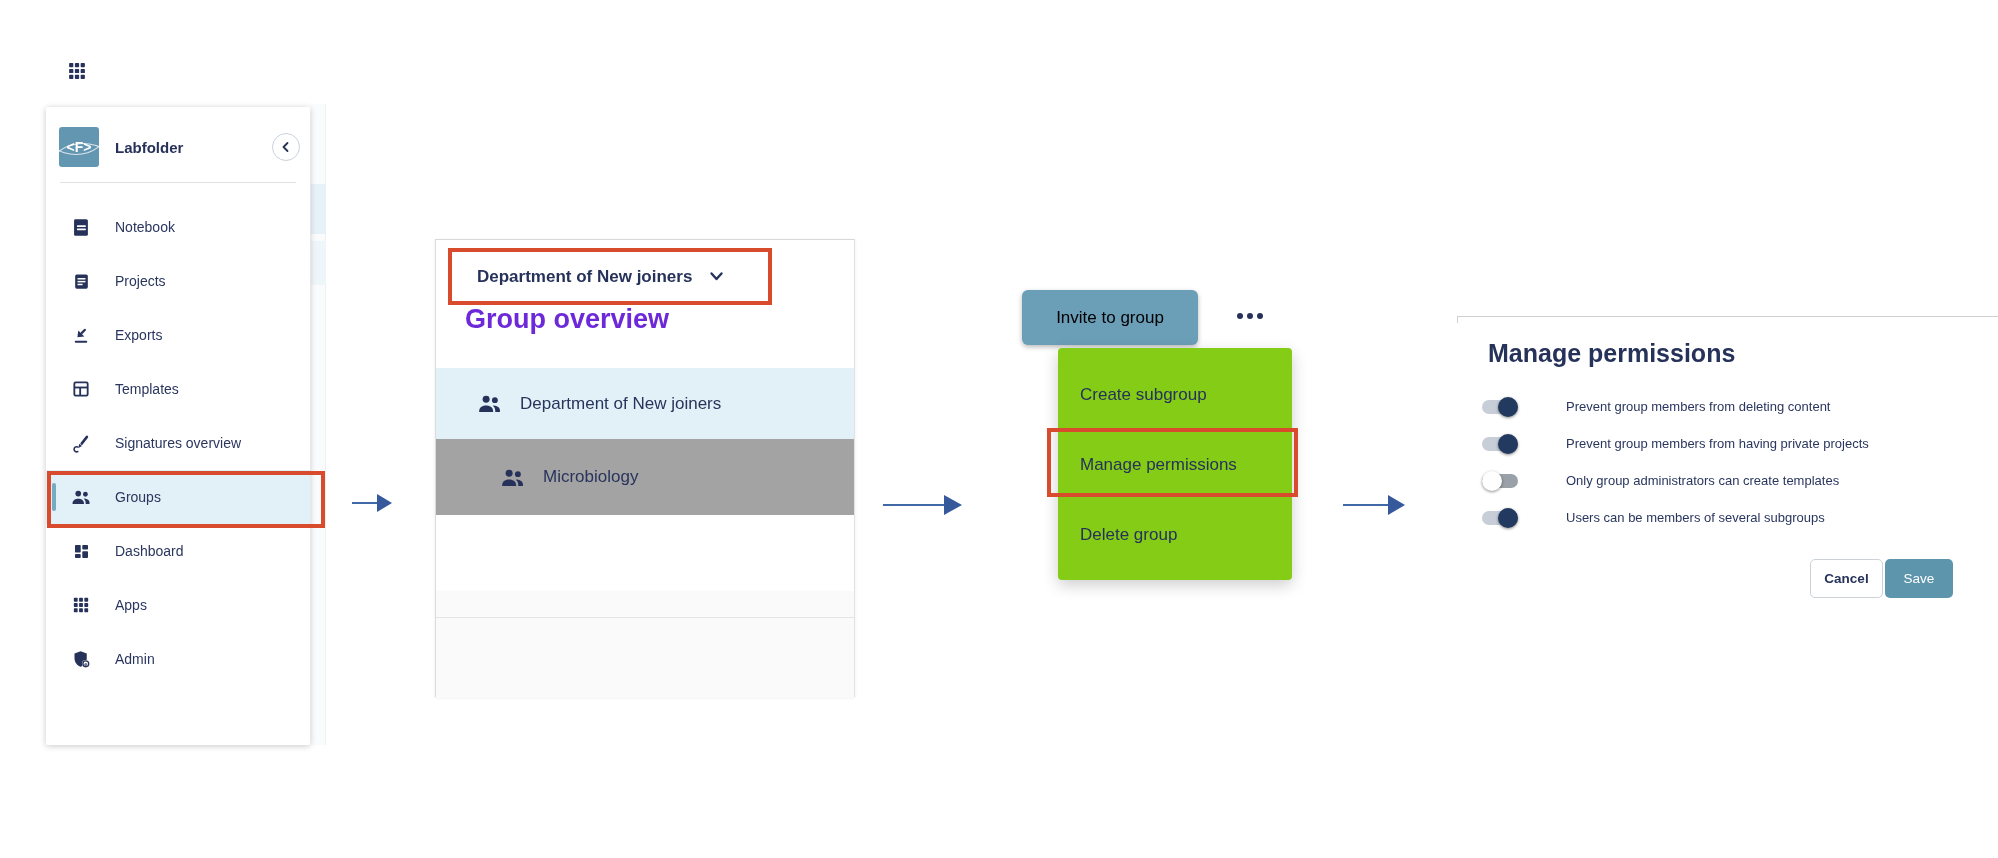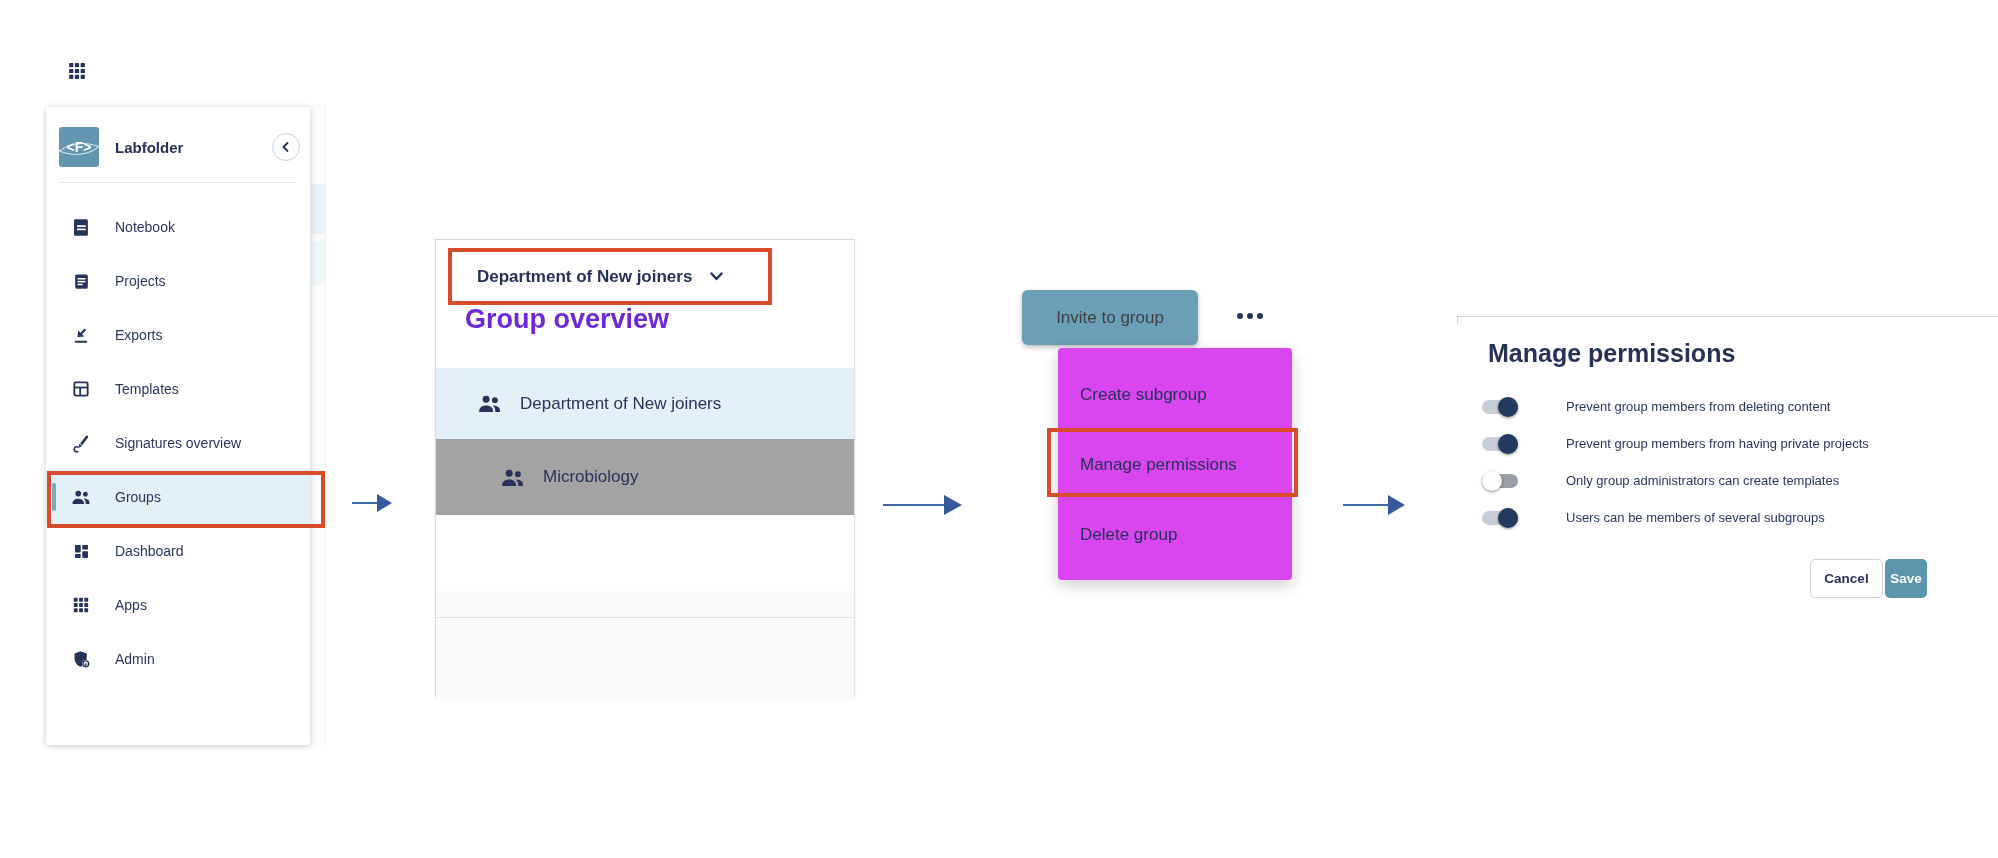--- a/index.html
+++ b/index.html
@@ -80,7 +80,7 @@
 
   
   .invite-btn { position:absolute; left:1022px; top:290px; width:176px; height:55px; border:none;
-                background:#6b9eb7; color:#404040; font-family:"Liberation Sans",sans-serif; font-size:17px;
+                background:#6b9eb7; color:#000000; font-family:"Liberation Sans",sans-serif; font-size:17px;
                 border-radius:6px; box-shadow:0 2px 5px rgba(0,0,0,.28); cursor:pointer; z-index:3; }
   .more-dots { position:absolute; left:1237px; top:313px; display:flex; gap:4px; cursor:pointer; z-index:3; }
   .more-dots i { width:6px; height:6px; border-radius:50%; background:#26325a; }

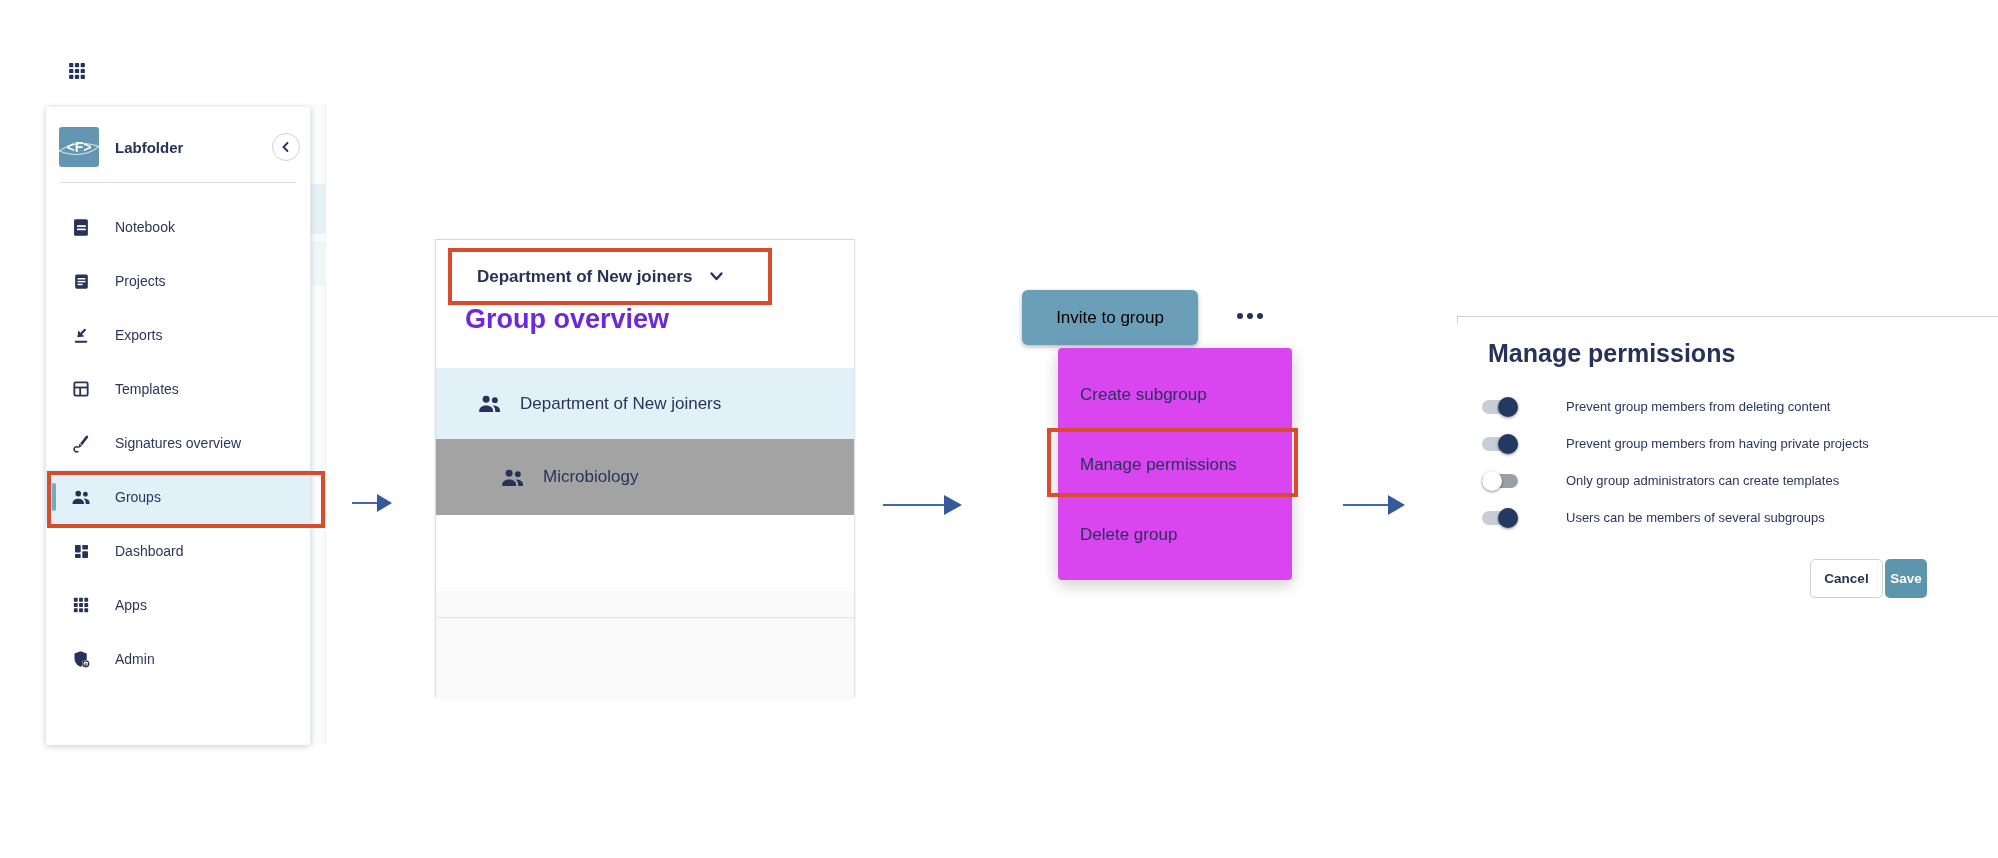--- a/index.html
+++ b/index.html
@@ -84,7 +84,7 @@
                 border-radius:6px; box-shadow:0 2px 5px rgba(0,0,0,.28); cursor:pointer; z-index:3; }
   .more-dots { position:absolute; left:1237px; top:313px; display:flex; gap:4px; cursor:pointer; z-index:3; }
   .more-dots i { width:6px; height:6px; border-radius:50%; background:#26325a; }
-  .ctx-menu { position:absolute; left:1058px; top:348px; width:234px; height:232px; background:#d946ef;
+  .ctx-menu { position:absolute; left:1058px; top:348px; width:234px; height:232px; background:#84cc16;
               border-radius:4px; box-shadow:0 5px 16px rgba(0,0,0,.20); z-index:4; padding-top:12px; }
   .ctx-item { height:70px; display:flex; align-items:center; padding-left:22px; font-size:17px;
               color:#26325a; cursor:pointer; }

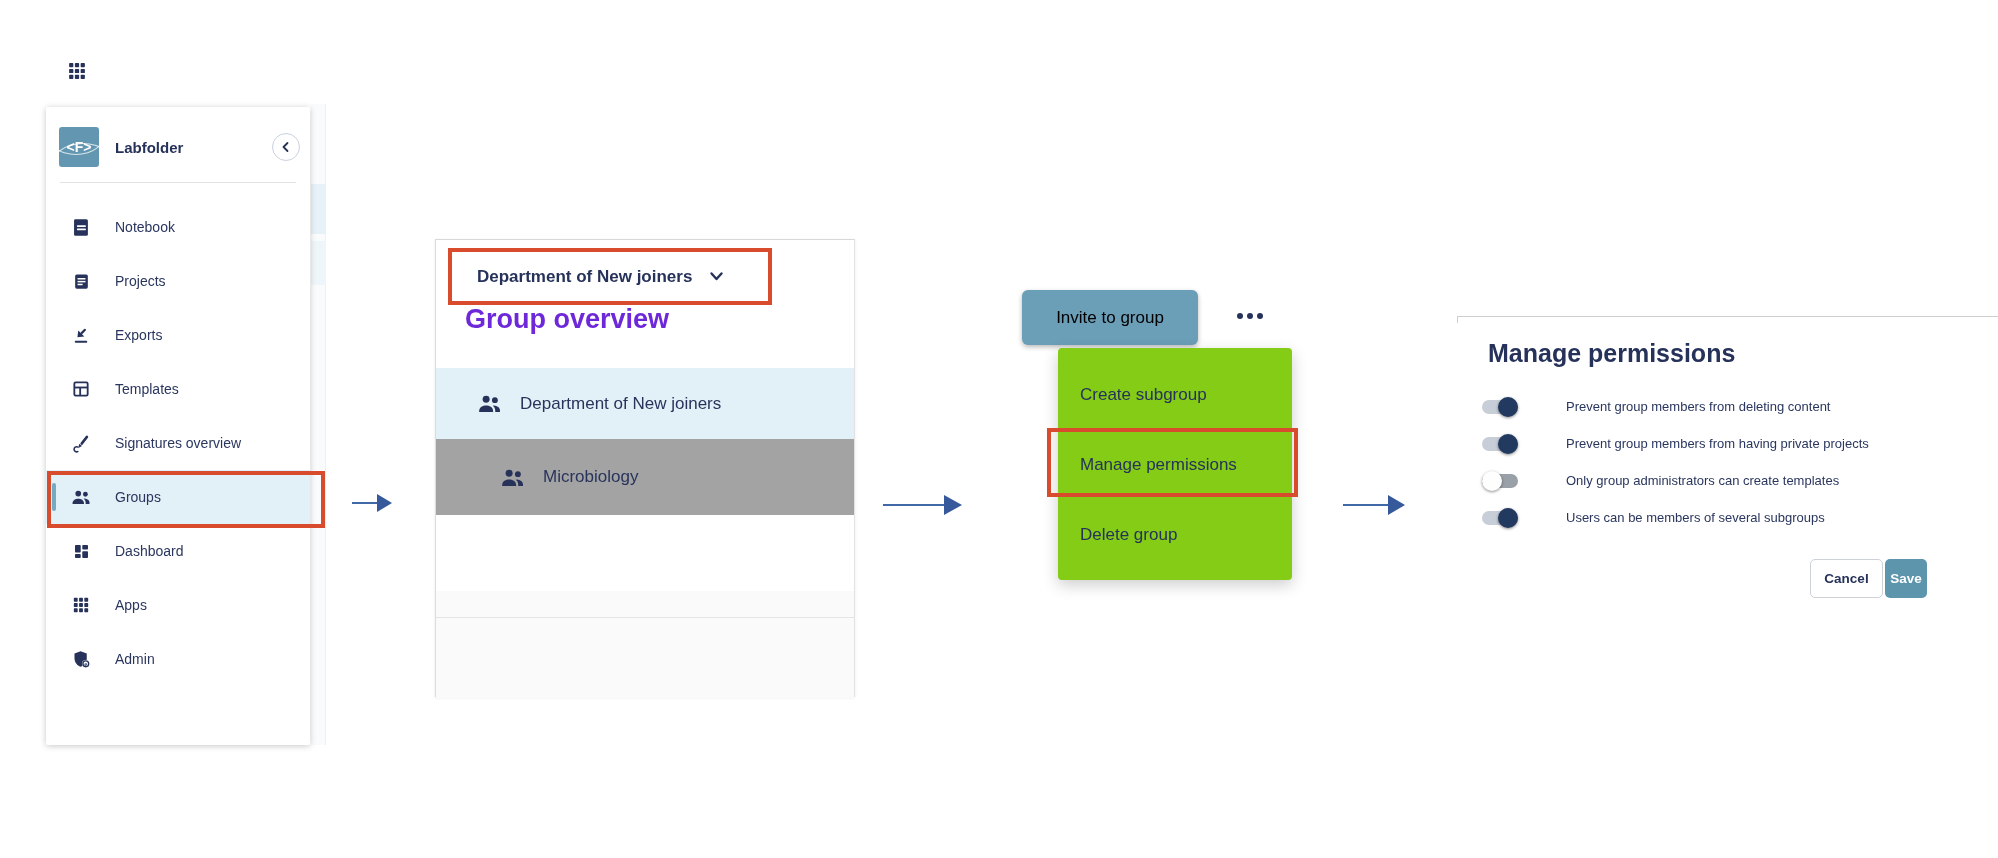--- a/index.html
+++ b/index.html
@@ -105,8 +105,8 @@
   .perm-actions { position:absolute; left:1810px; top:559px; display:flex; gap:2px; }
   .btn-cancel { width:73px; height:39px; background:#fff; border:1px solid #ccd2d8; border-radius:5px;
                 font-family:"Liberation Sans",sans-serif; font-size:13.5px; font-weight:bold; color:#26325a; cursor:pointer; }
-  .btn-save { width:42px; height:39px; background:#5d95ad; border:none; border-radius:5px;
-              font-family:"Liberation Sans",sans-serif; font-size:13.5px; font-weight:bold; color:#fff; cursor:pointer; }
+  .btn-save { width:68px; height:39px; background:#5d95ad; border:none; border-radius:5px;
+              font-family:"Liberation Sans",sans-serif; font-size:13.5px; font-weight:normal; color:#fff; cursor:pointer; }
 
   svg { display:block; }
 </style>

